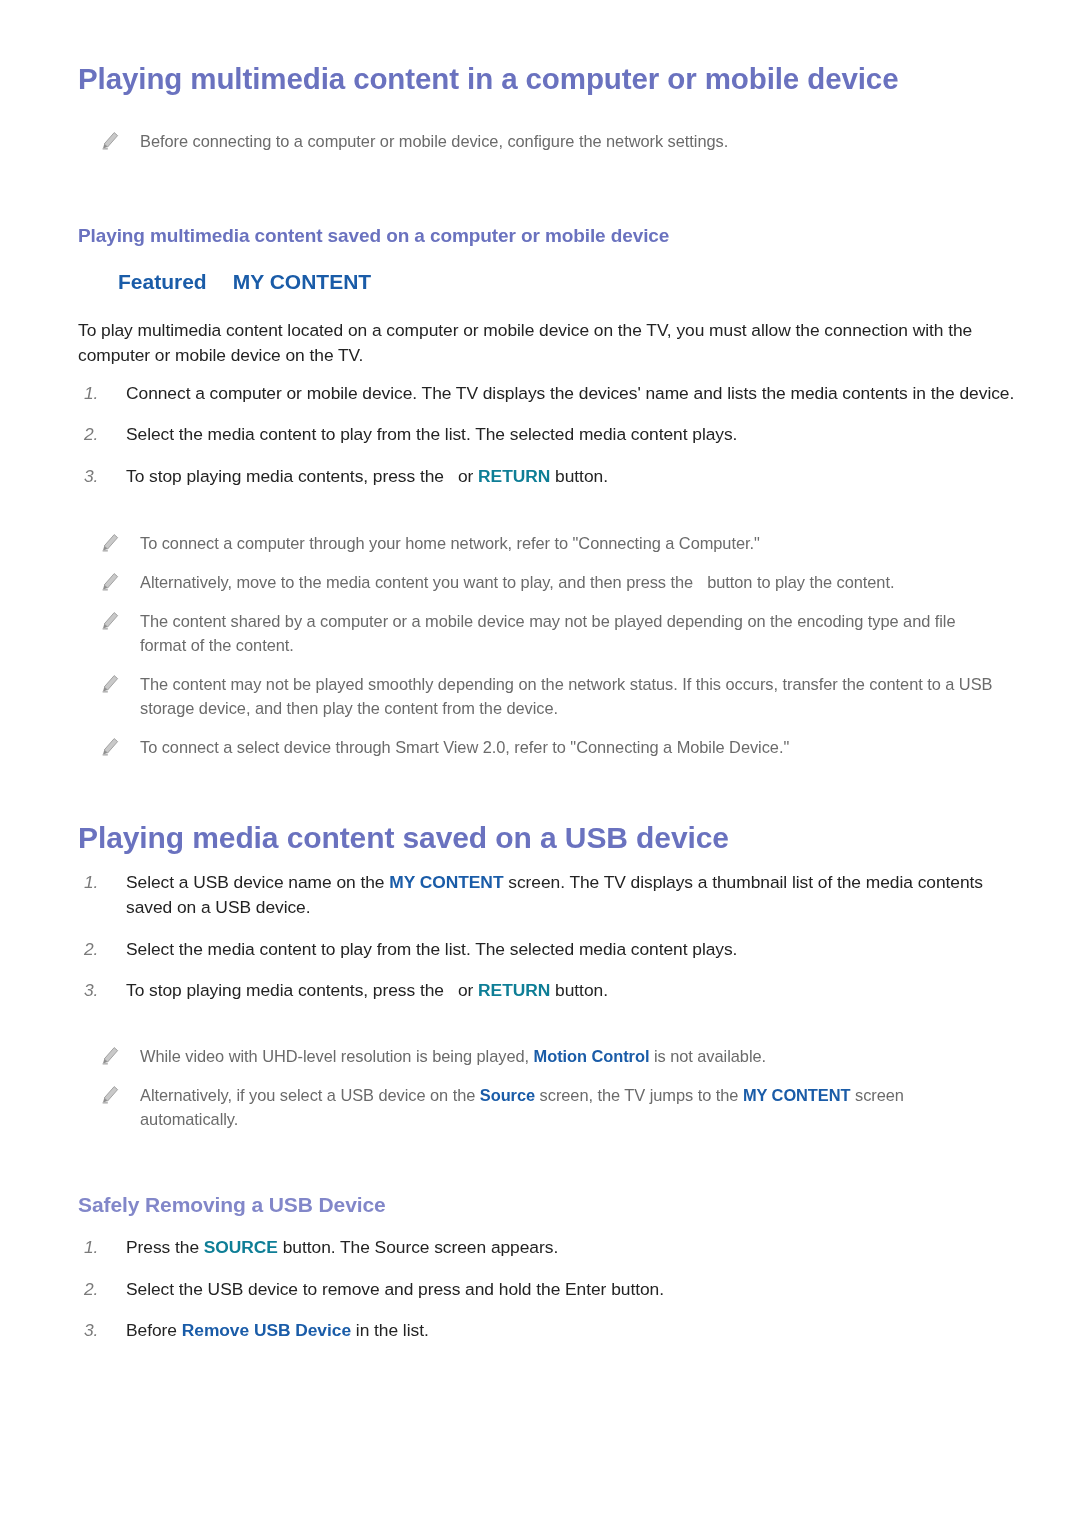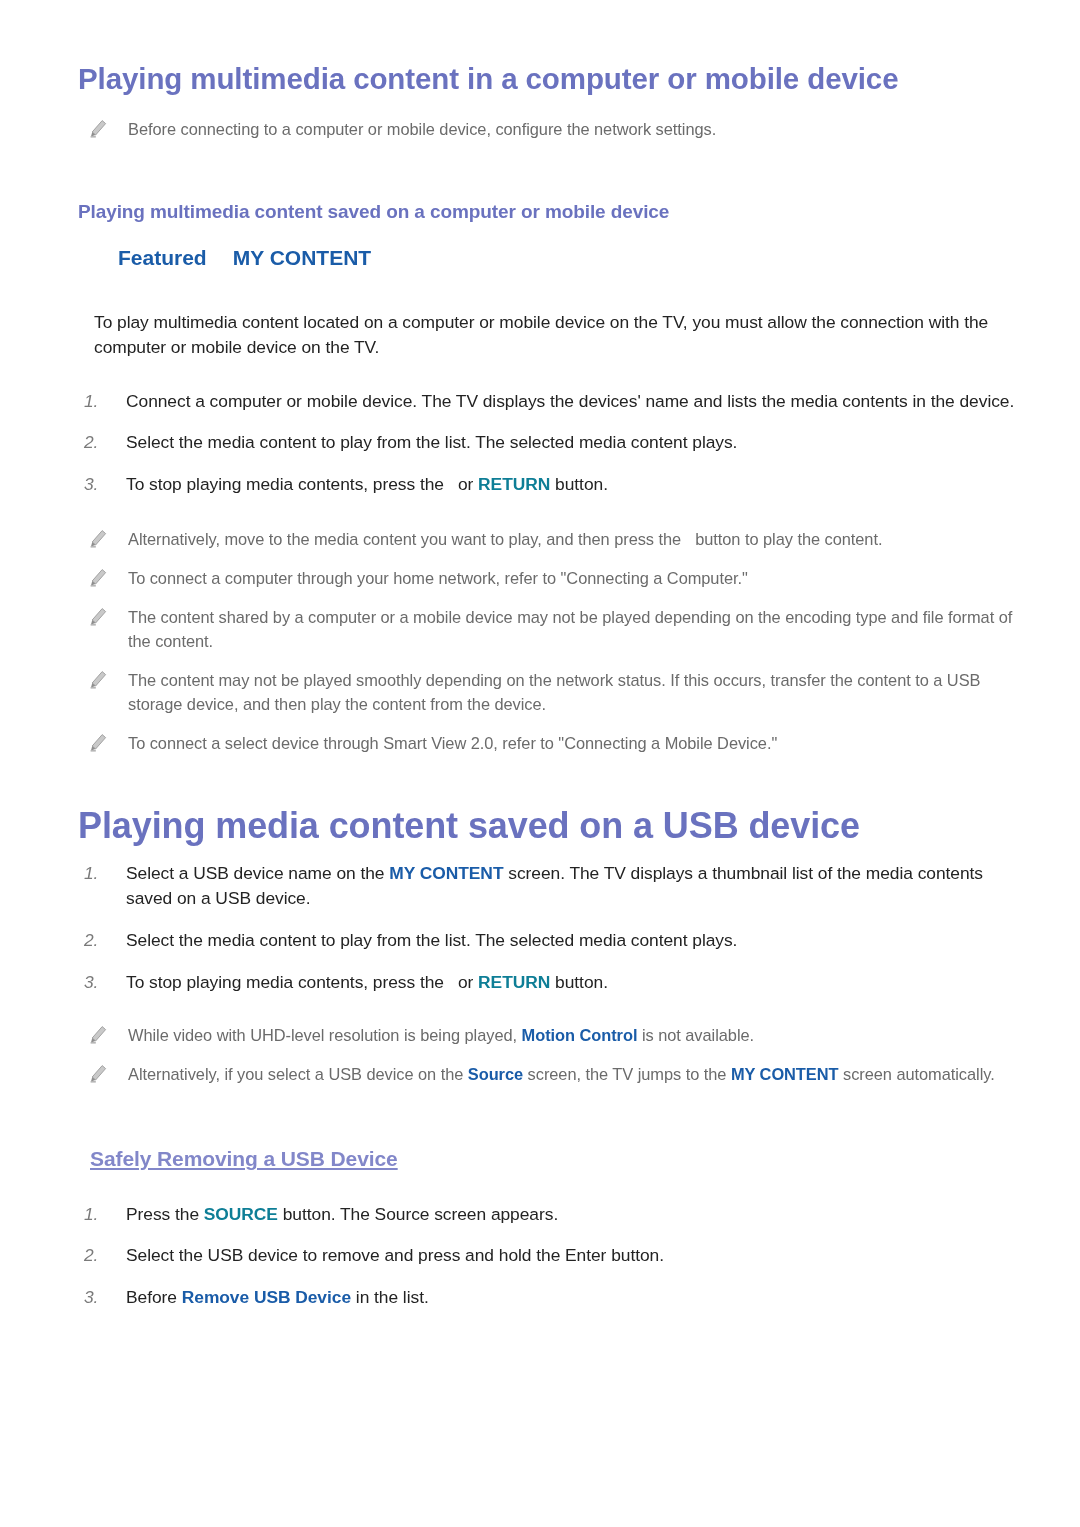--- a/index.html
+++ b/index.html
@@ -111,7 +111,7 @@
   
   ul.notes {
     list-style: none;
-    margin: 4px;
+    margin: 16px;
     padding: 0;
   }
   ul.notes > li {

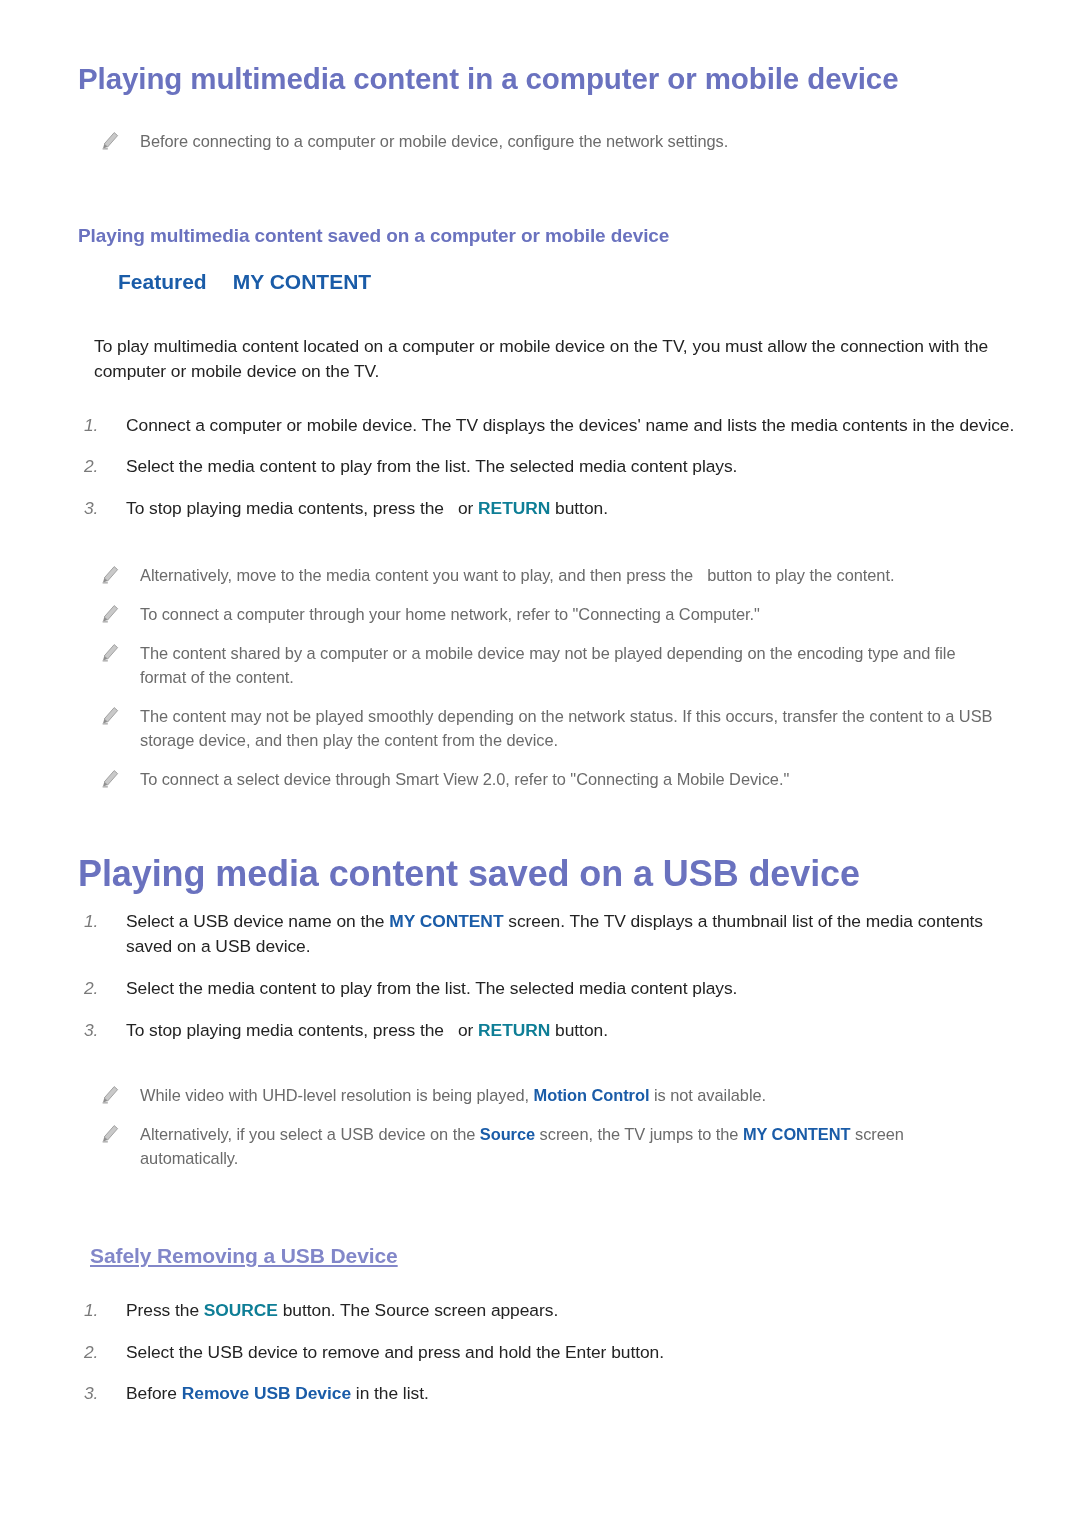--- a/index.html
+++ b/index.html
@@ -75,7 +75,7 @@
   p.body {
     font-size: 17.4px;
     color: #232323;
-    margin: 16px;
+    margin: 0;
     padding: 0;
     line-height: 1.47;
     letter-spacing: -0.05px;

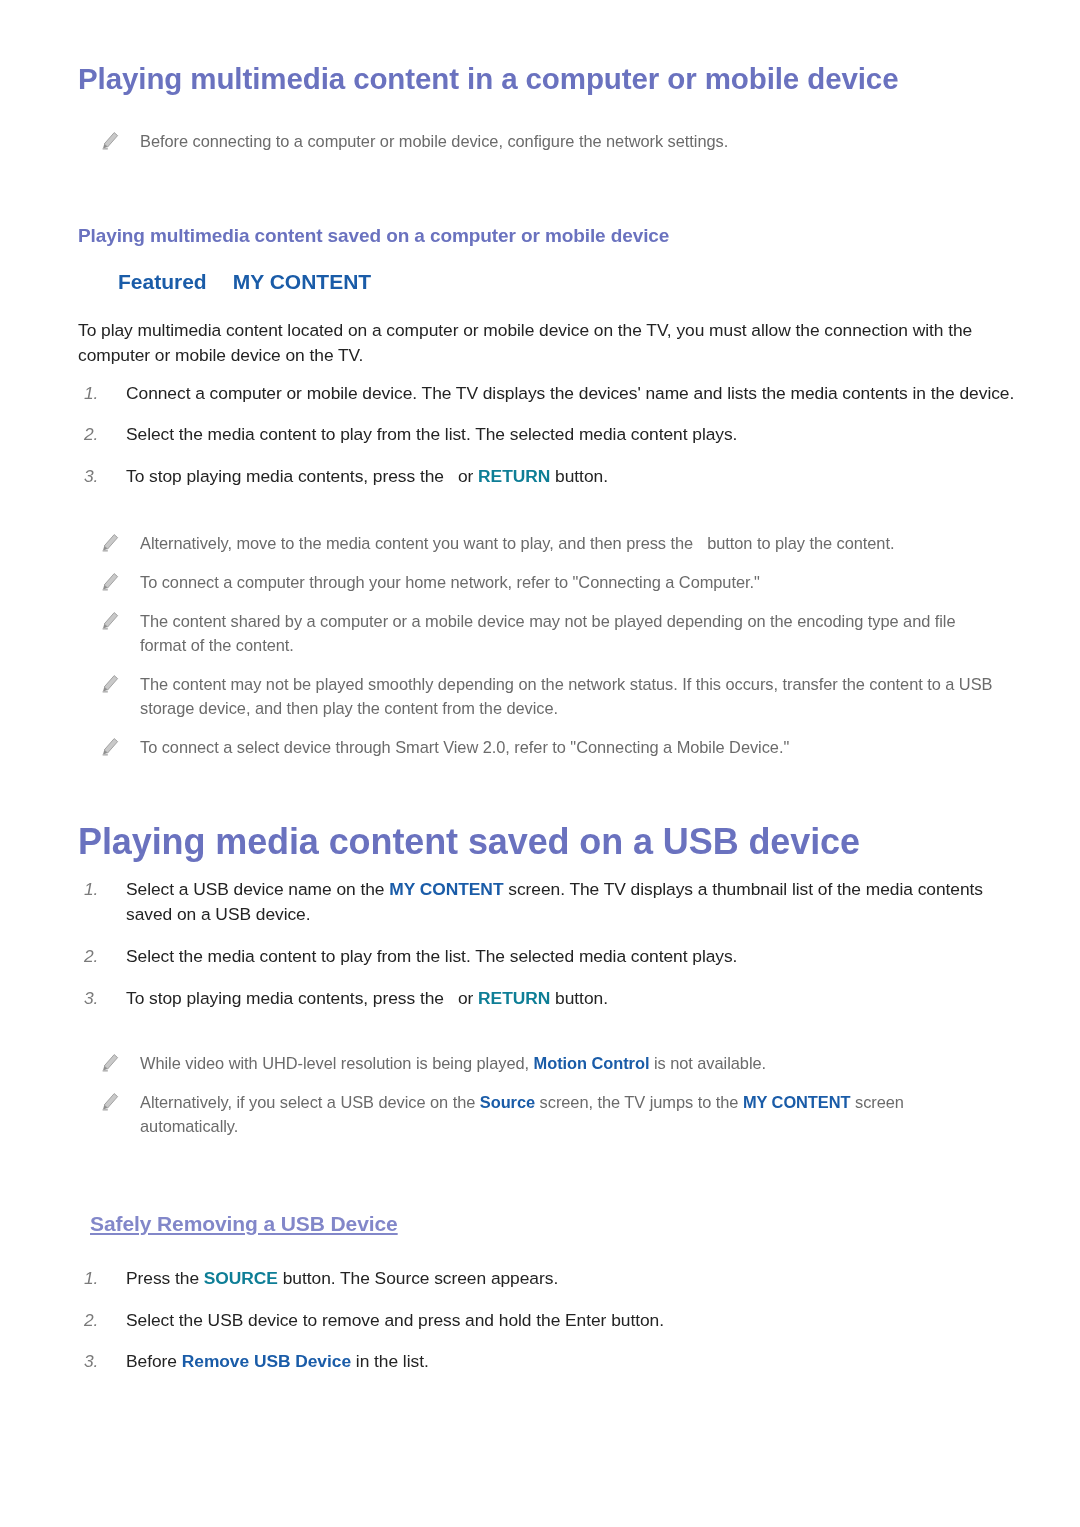--- a/index.html
+++ b/index.html
@@ -208,15 +208,15 @@
         <polygon points="4.2,13.0 7.6,16.0 3.0,17.6" fill="#8e8e8e"></polygon>
         <rect x="2.6" y="17.0" width="5.2" height="1.6" fill="#b5b5b5"></rect>
       </svg>
+      <span>To connect a computer through your home network, refer to "Connecting a Computer."</span>
+    </li>
+    <li>
+      <svg class="pencil" viewBox="0 0 20 20">
+        <polygon points="14.2,1.6 17.6,4.6 7.6,16.0 4.2,13.0" fill="#c9c9c9" stroke="#9b9b9b" stroke-width="0.9"></polygon>
+        <polygon points="4.2,13.0 7.6,16.0 3.0,17.6" fill="#8e8e8e"></polygon>
+        <rect x="2.6" y="17.0" width="5.2" height="1.6" fill="#b5b5b5"></rect>
+      </svg>
       <span>Alternatively, move to the media content you want to play, and then press the</span><span class="gap"></span><span>button to play the content.</span>
-    </li>
-    <li>
-      <svg class="pencil" viewBox="0 0 20 20">
-        <polygon points="14.2,1.6 17.6,4.6 7.6,16.0 4.2,13.0" fill="#c9c9c9" stroke="#9b9b9b" stroke-width="0.9"></polygon>
-        <polygon points="4.2,13.0 7.6,16.0 3.0,17.6" fill="#8e8e8e"></polygon>
-        <rect x="2.6" y="17.0" width="5.2" height="1.6" fill="#b5b5b5"></rect>
-      </svg>
-      <span>To connect a computer through your home network, refer to "Connecting a Computer."</span>
     </li>
     <li>
       <svg class="pencil" viewBox="0 0 20 20">

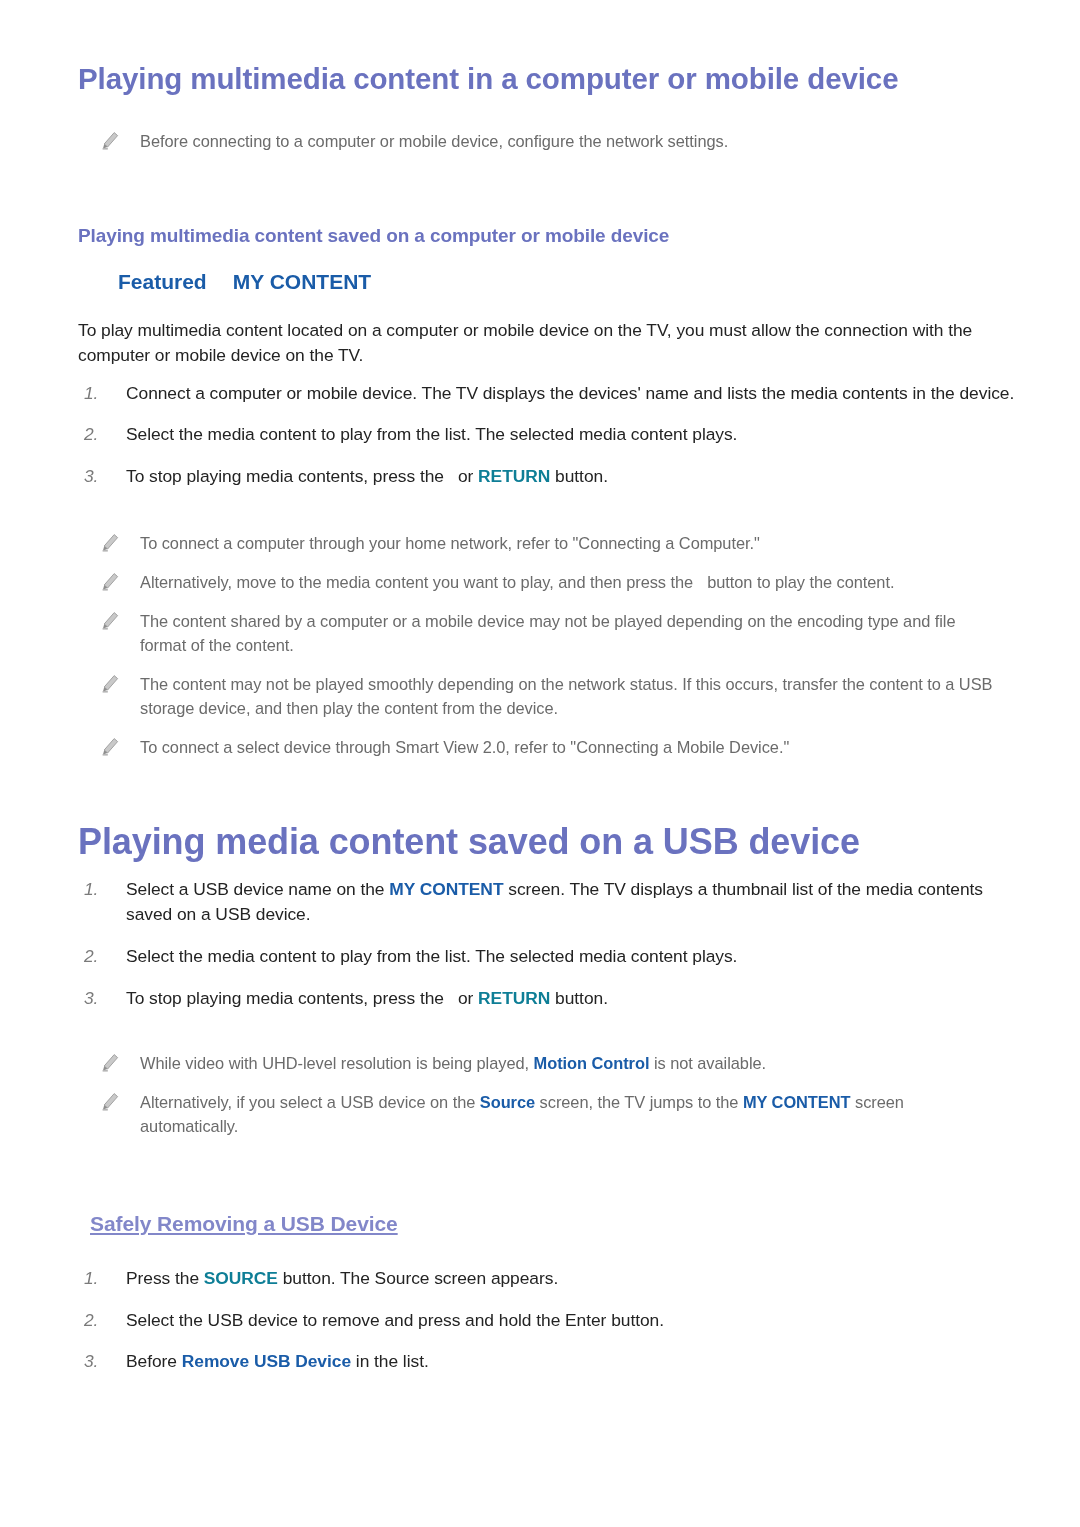--- a/index.html
+++ b/index.html
@@ -246,7 +246,7 @@
 
   <div class="sp-44"></div>
 
-  <h2 class="title-2 strong" style="font-size:36px;">Playing media content saved on a USB device</h2>
+  <h2 class="title-2 strong" style="font-size:30px;">Playing media content saved on a USB device</h2>
 
   <div class="sp-14"></div>
 

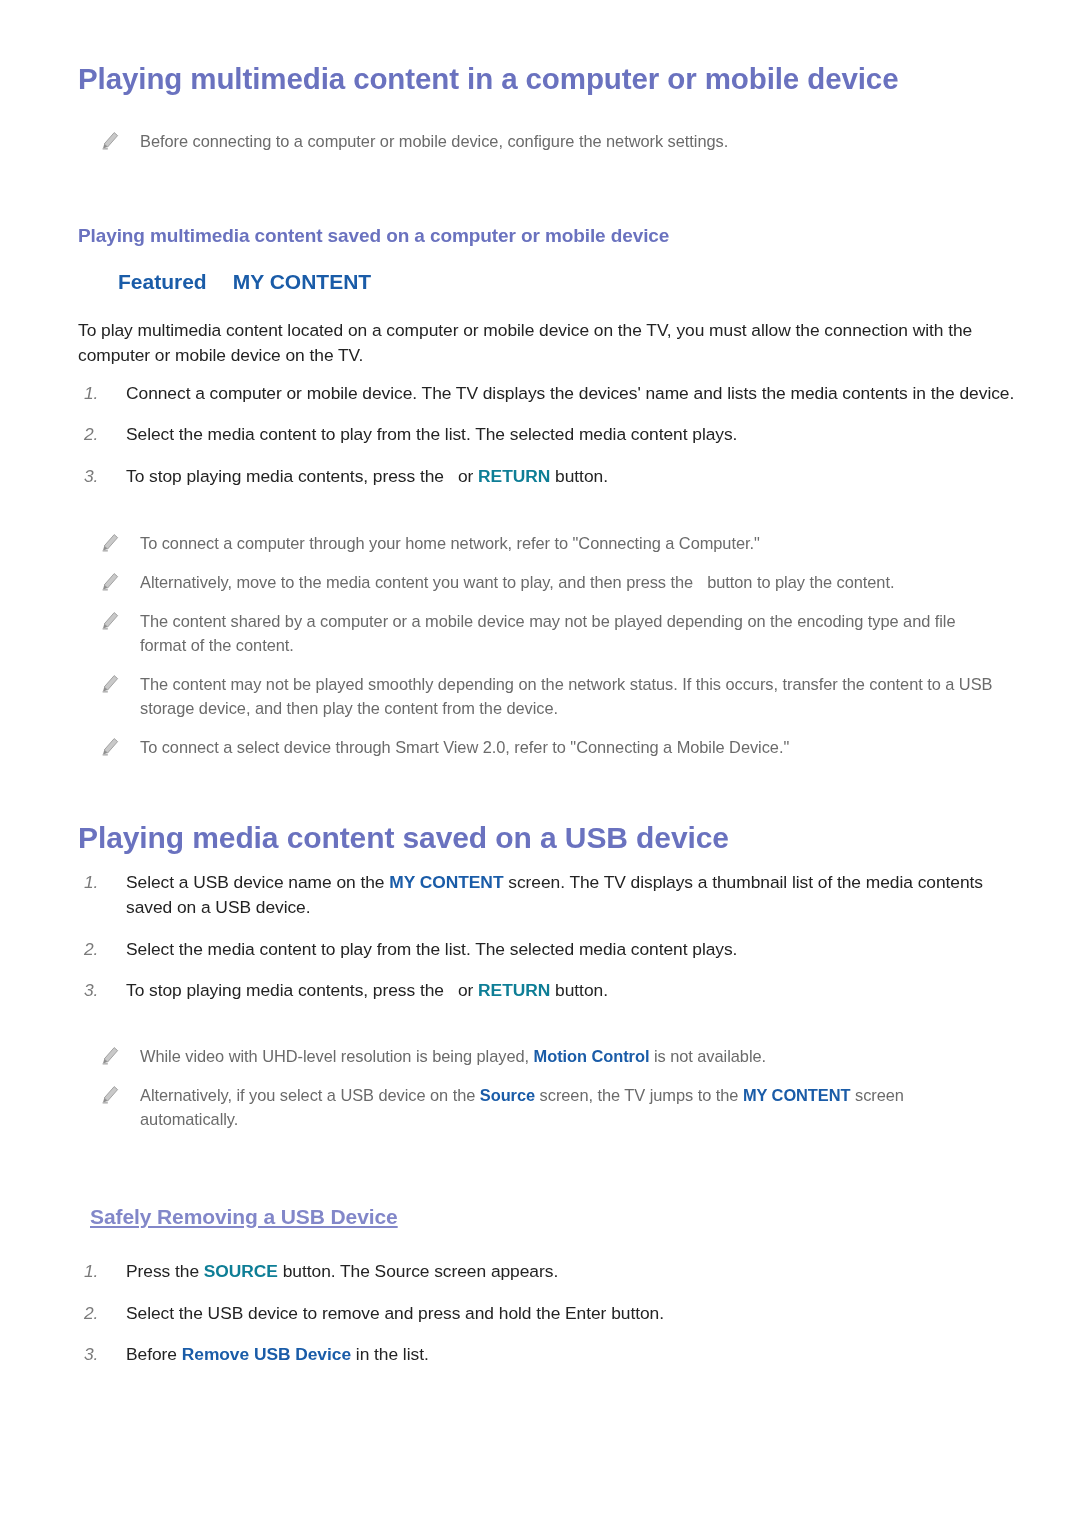--- a/index.html
+++ b/index.html
@@ -49,11 +49,10 @@
     font-size: 19px;
     font-weight: bold;
     color: #8287c9;
-    margin: 12px;
+    margin: 0;
     padding: 0;
     letter-spacing: -0.1px;
     line-height: 1.2;
-    text-decoration: underline;
   }
 
   

